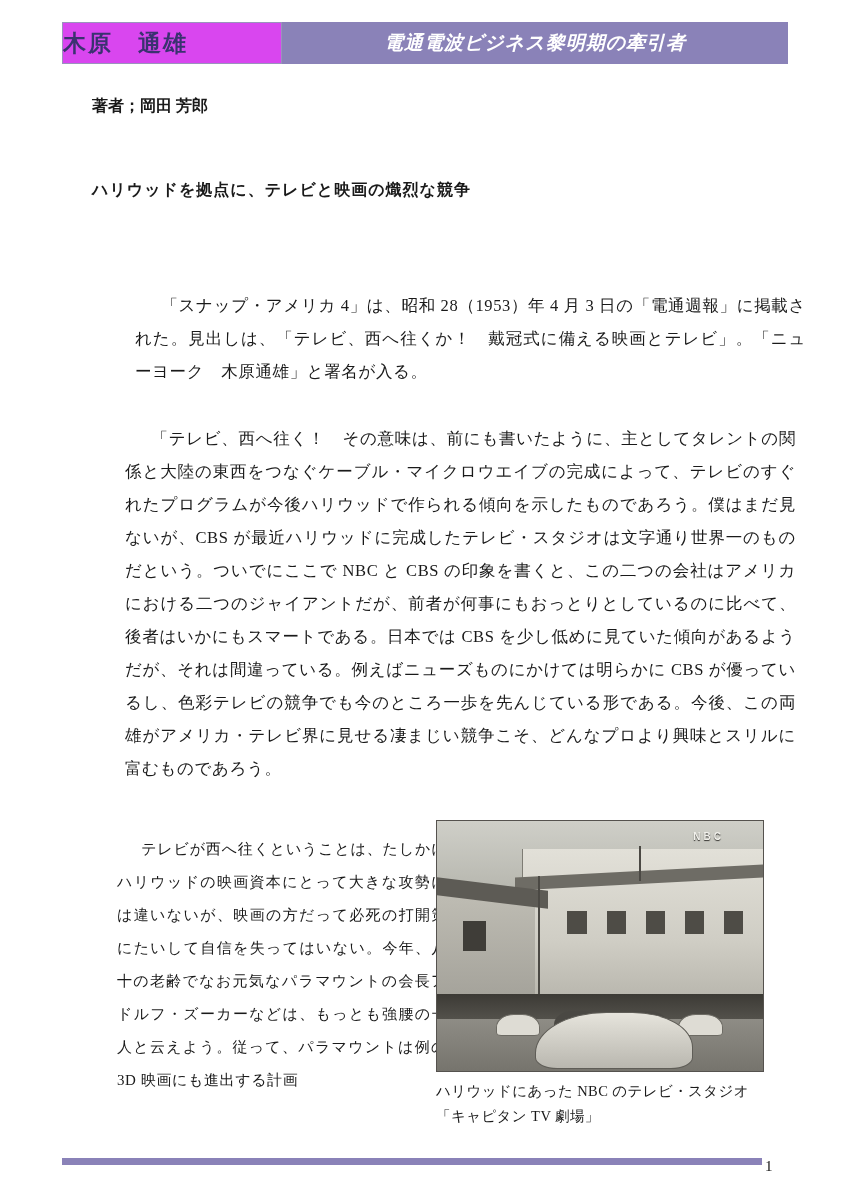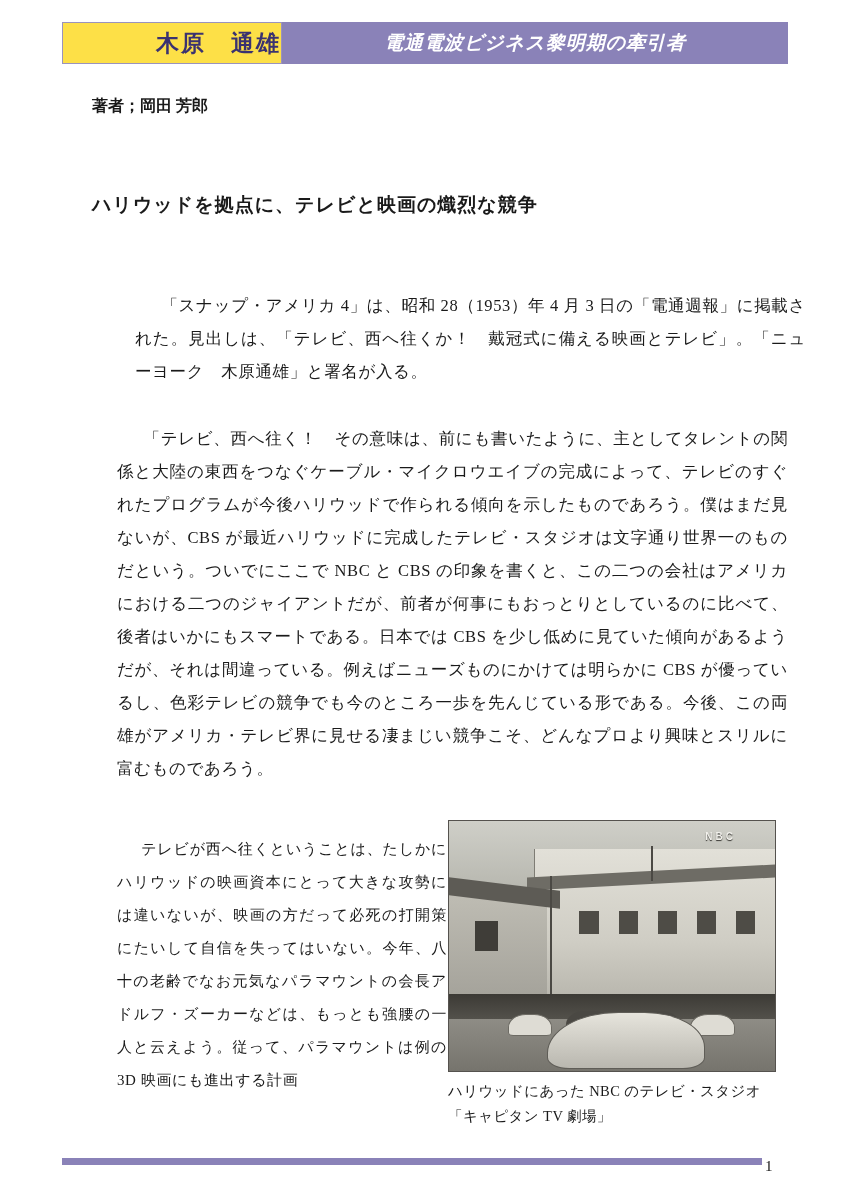--- a/index.html
+++ b/index.html
@@ -30,12 +30,12 @@
     top: 0;
     width: 220px;
     height: 42px;
-    background: #fde047;
+    background: #d946ef;
     border: 1px solid #9a93bd;
     box-sizing: border-box;
     display: flex;
     align-items: center;
-    justify-content: flex-end;
+    justify-content: flex-start;
   }
   .header-left-text {
     font-family: "Liberation Serif", "DejaVu Serif", serif;

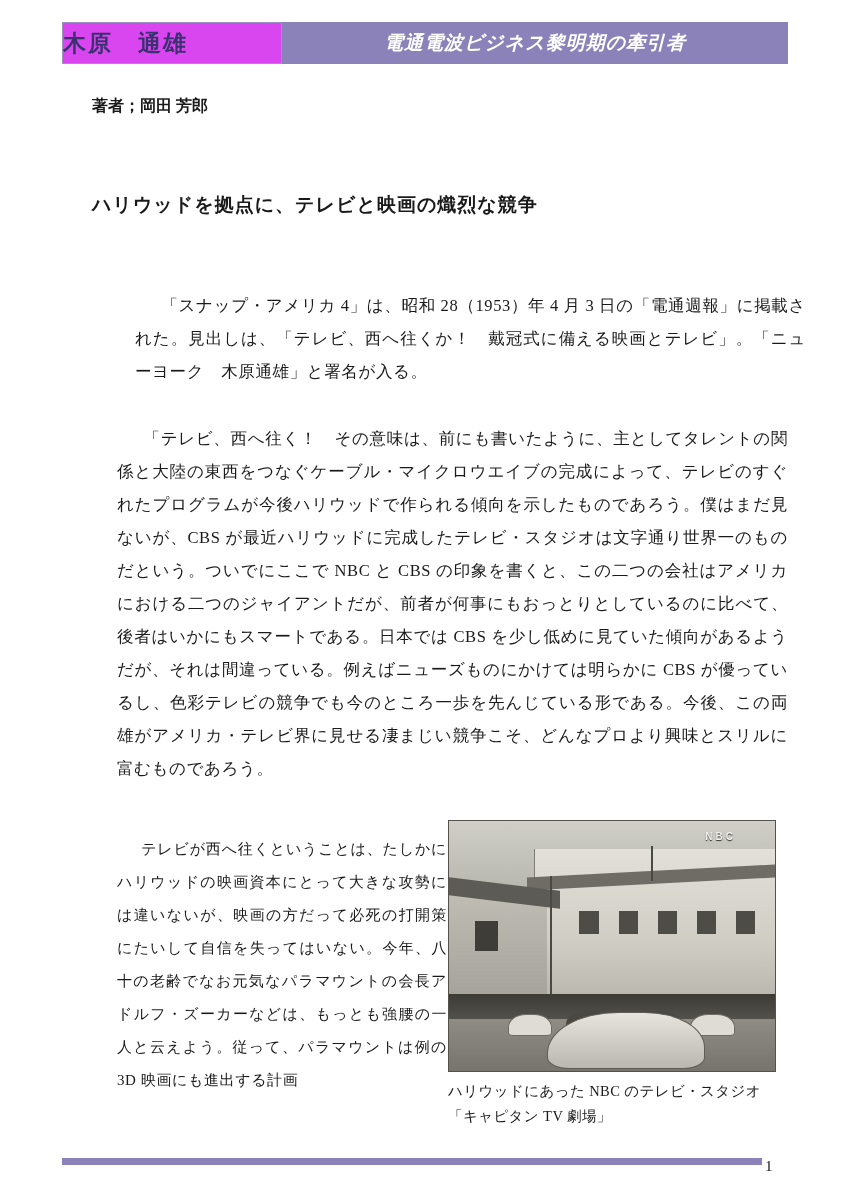--- a/index.html
+++ b/index.html
@@ -88,9 +88,9 @@
   
   .section-heading {
     position: absolute;
-    top: 192px;
+    top: 180px;
     left: 92px;
-    font-size: 19px;
+    font-size: 16px;
     font-weight: bold;
     letter-spacing: 1px;
   }

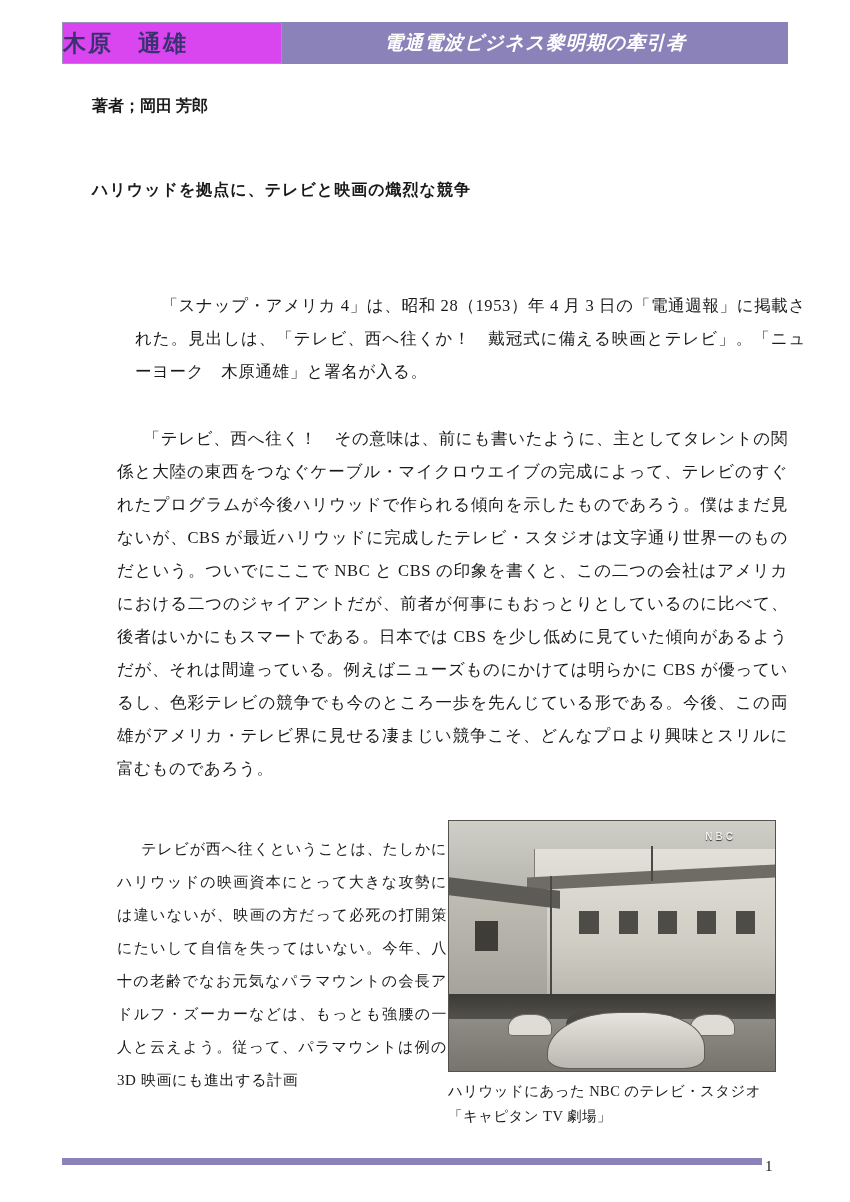--- a/index.html
+++ b/index.html
@@ -112,7 +112,7 @@
   }
   .para-2 {
     top: 405px;
-    left: 117px;
+    left: 125px;
     width: 671px;
   }
   .indent {

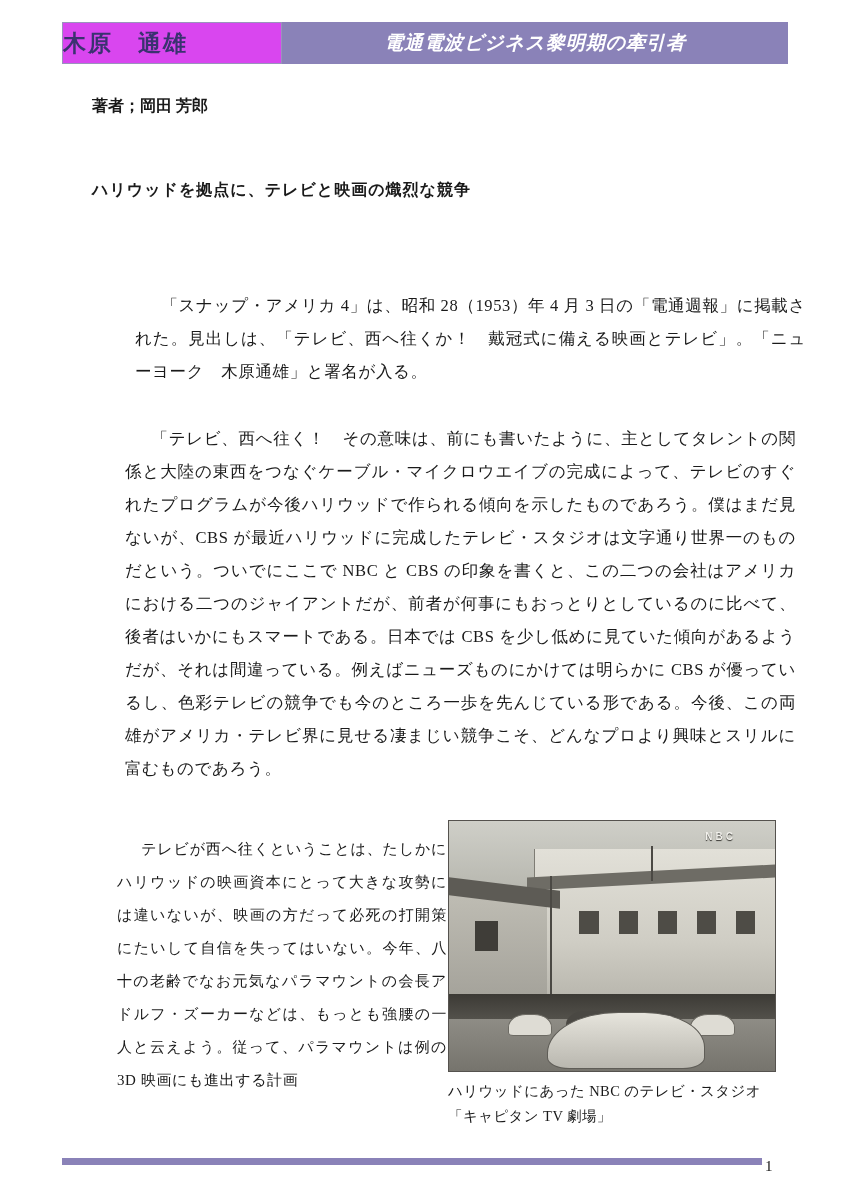--- a/index.html
+++ b/index.html
@@ -136,7 +136,7 @@
   .figure {
     position: absolute;
     top: 820px;
-    left: 448px;
+    left: 436px;
     width: 328px;
   }
   .photo {

